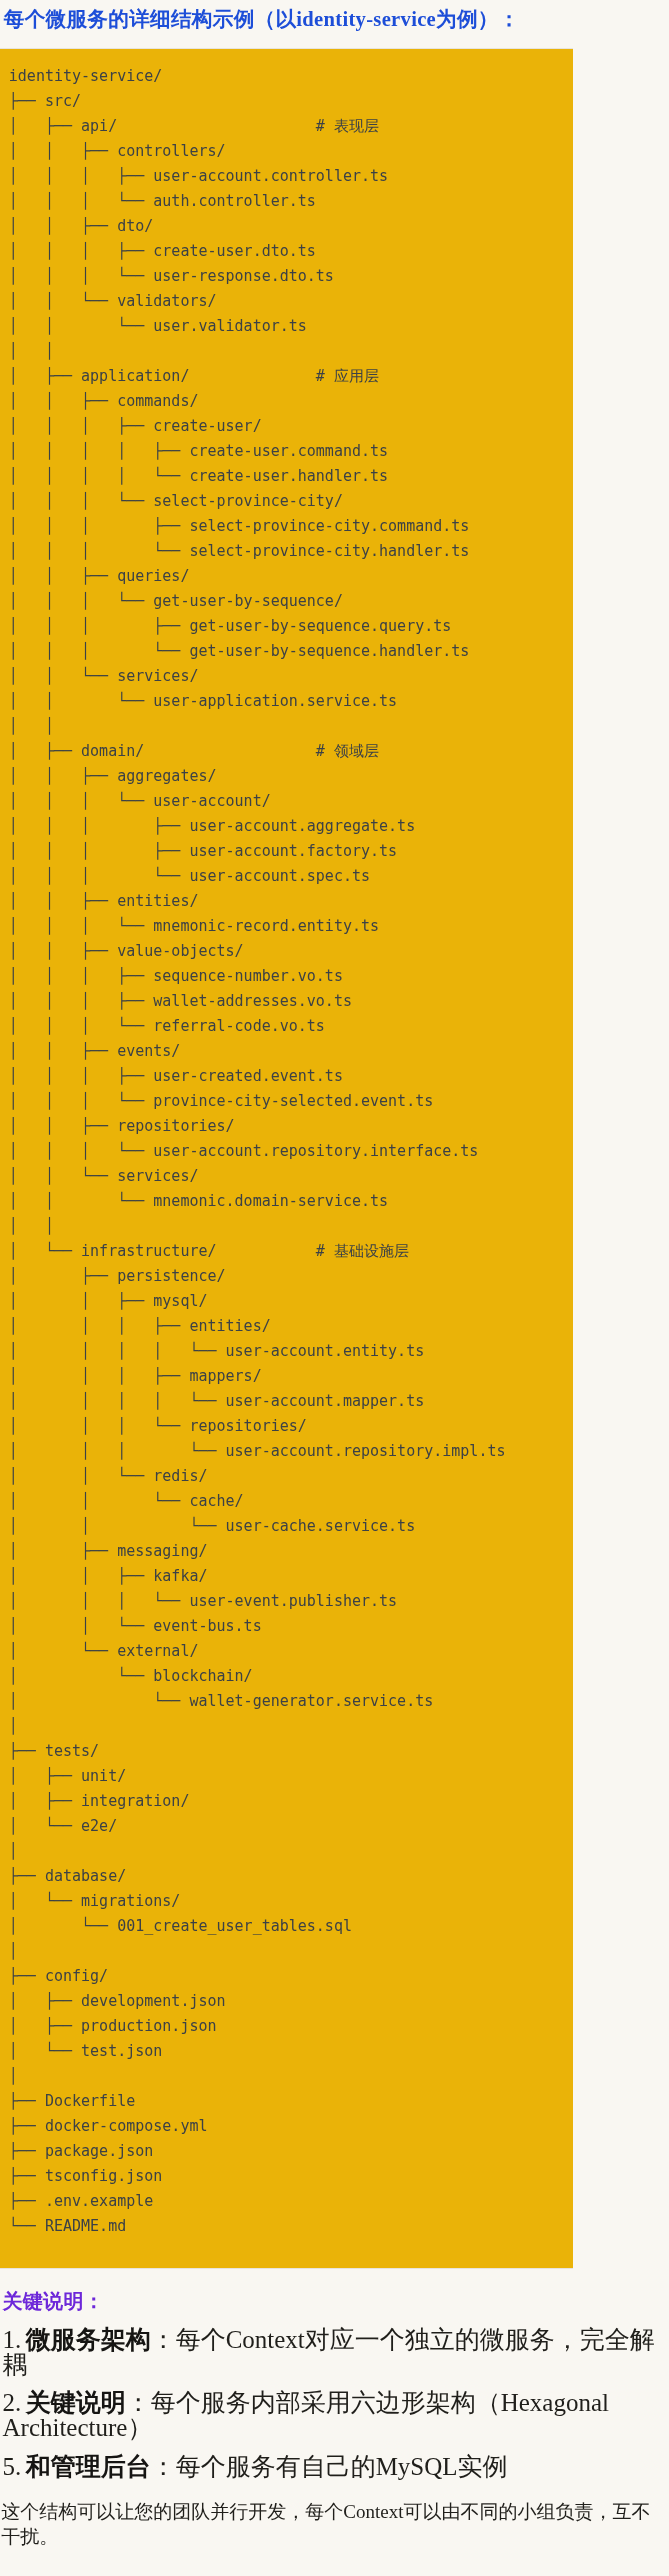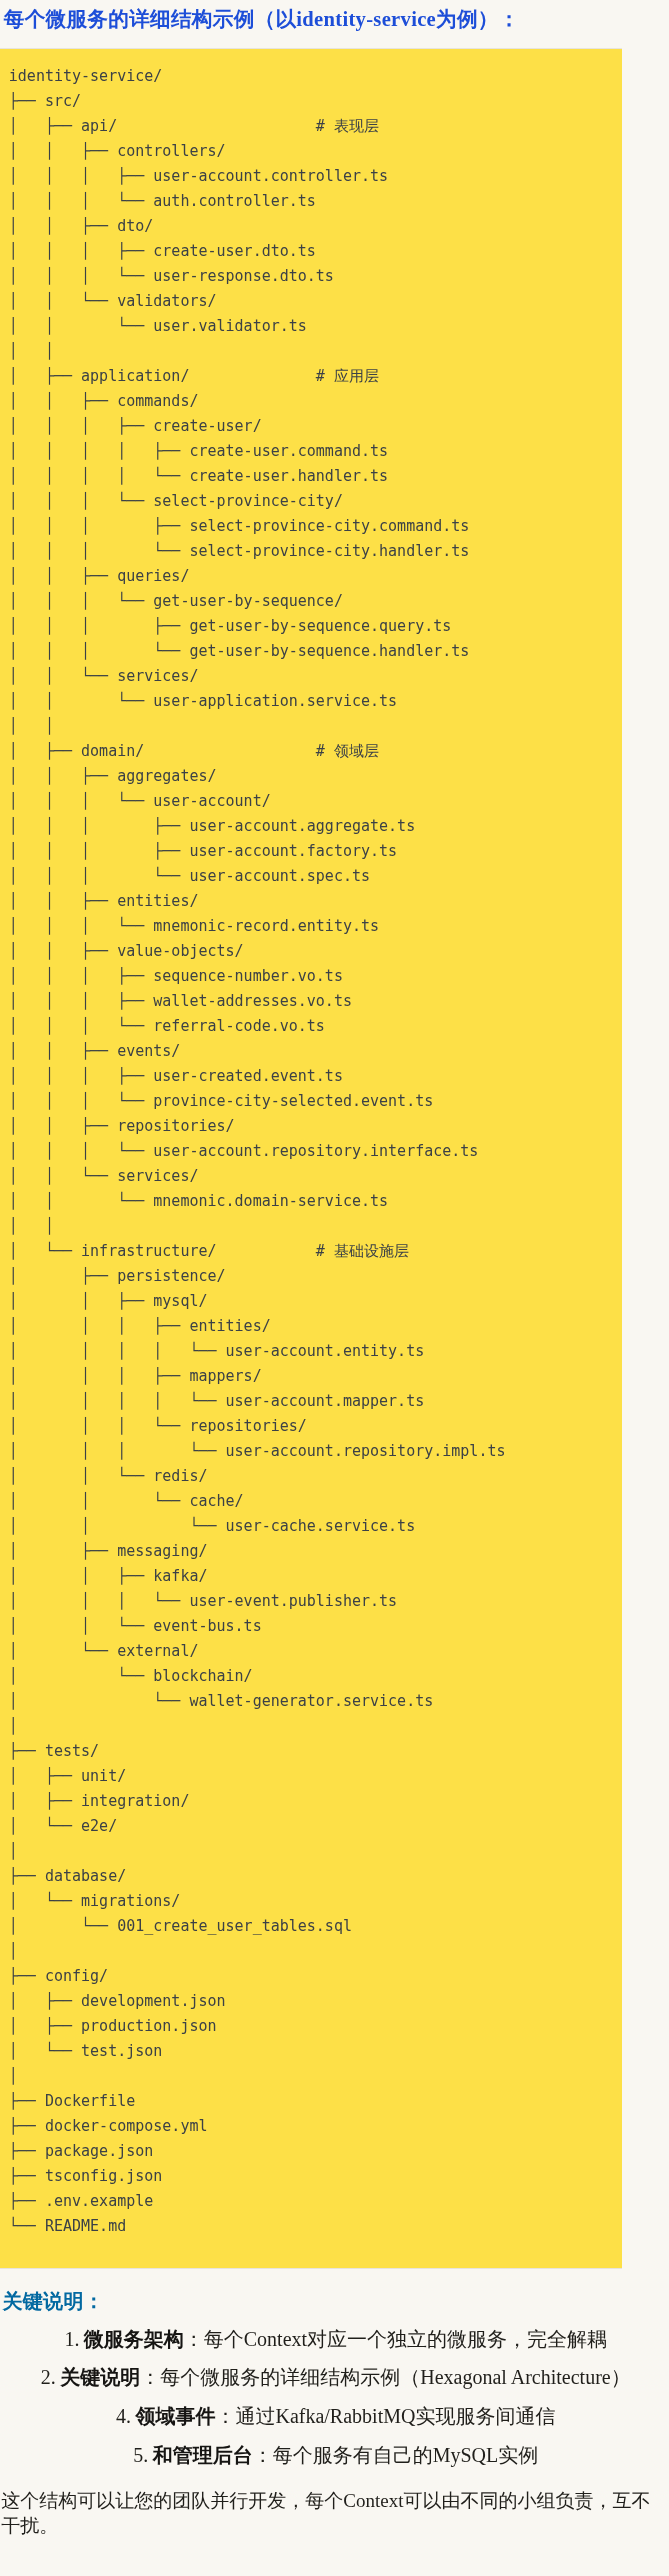--- a/index.html
+++ b/index.html
@@ -26,11 +26,11 @@
   }
   .code-block {
     margin-top: 13.8px;
-    background: #fde047;
+    background: #eab308;
     border-top: 0.6px solid #E7E4DD;
     border-bottom: 0.6px solid #E7E4DD;
     padding: 15.6px 8.8px 29px 8.8px;
-    width: 622px;
+    width: 573px;
   }
   .code-block pre {
     margin: 0;

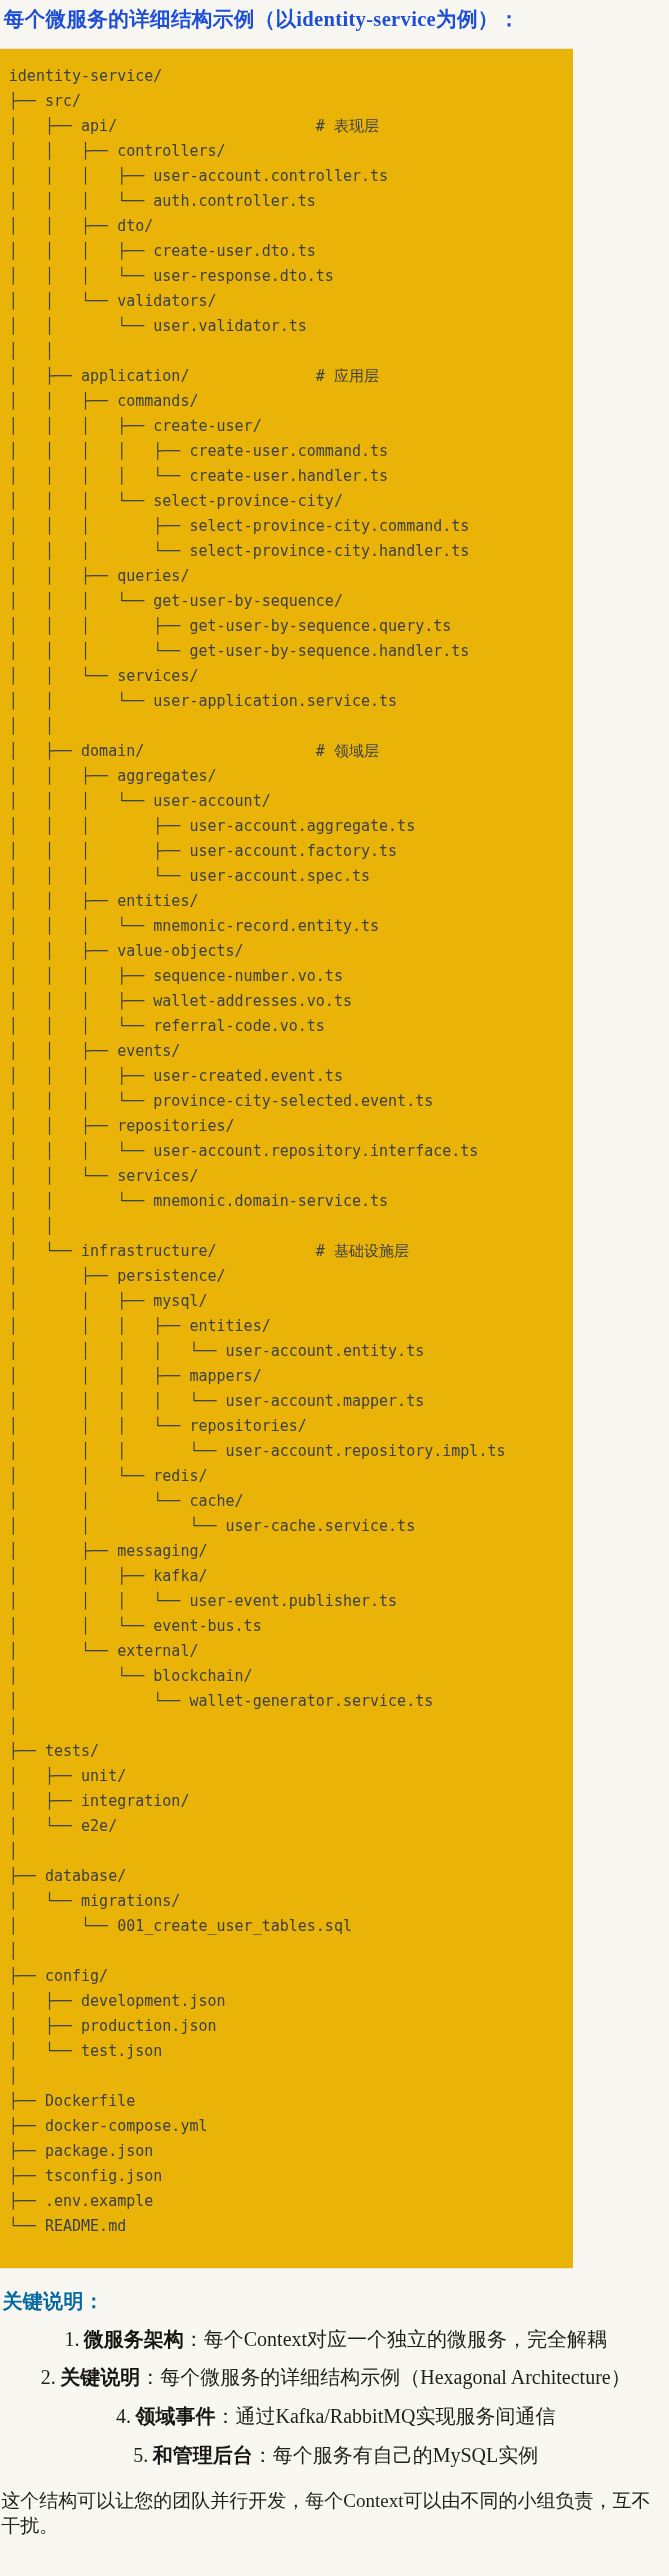--- a/index.html
+++ b/index.html
@@ -45,7 +45,7 @@
     font-weight: 700;
     font-size: 20px;
     line-height: 26px;
-    color: #0369a1;
+    color: #6d28d9;
     margin: 19px 0 0 2.5px;
     letter-spacing: 0.3px;
   }

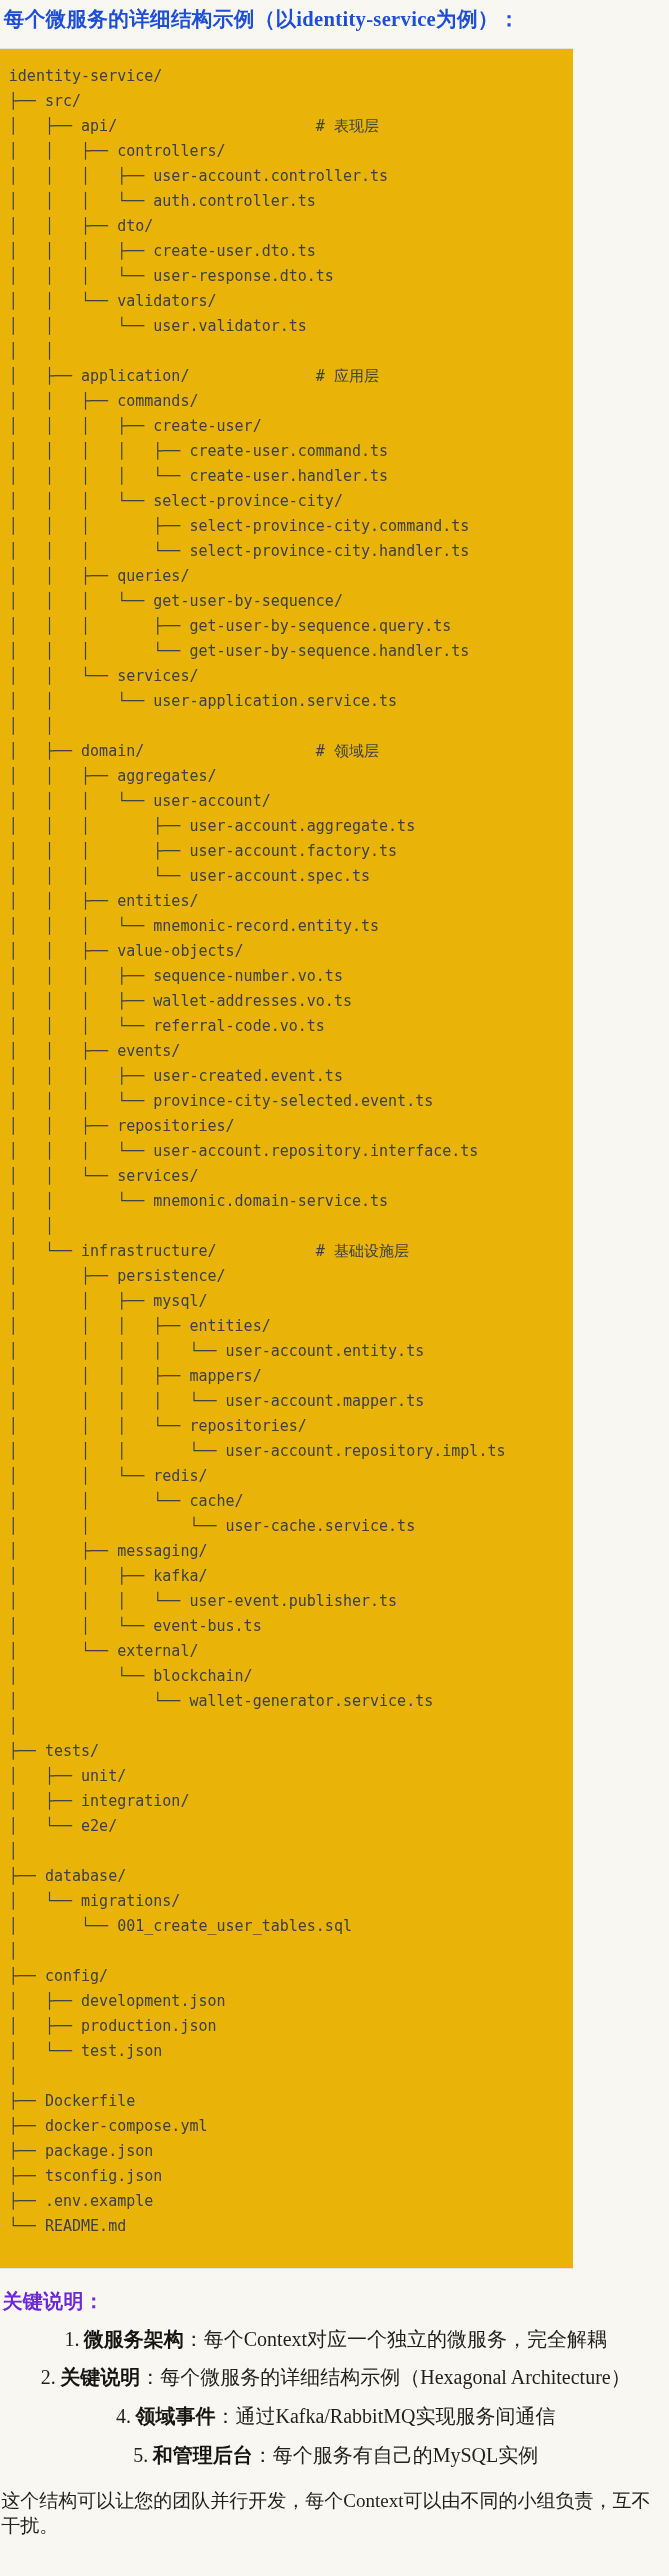--- a/index.html
+++ b/index.html
@@ -53,11 +53,10 @@
     margin-top: 12.5px;
   }
   .key-point {
-    font-size: 20px;
+    font-size: 25px;
     line-height: 25px;
     margin: 0 0 13.8px 2.5px;
     color: #201F1B;
-    text-align: center;
   }
   .key-point .num {
     margin-right: 4.4px;

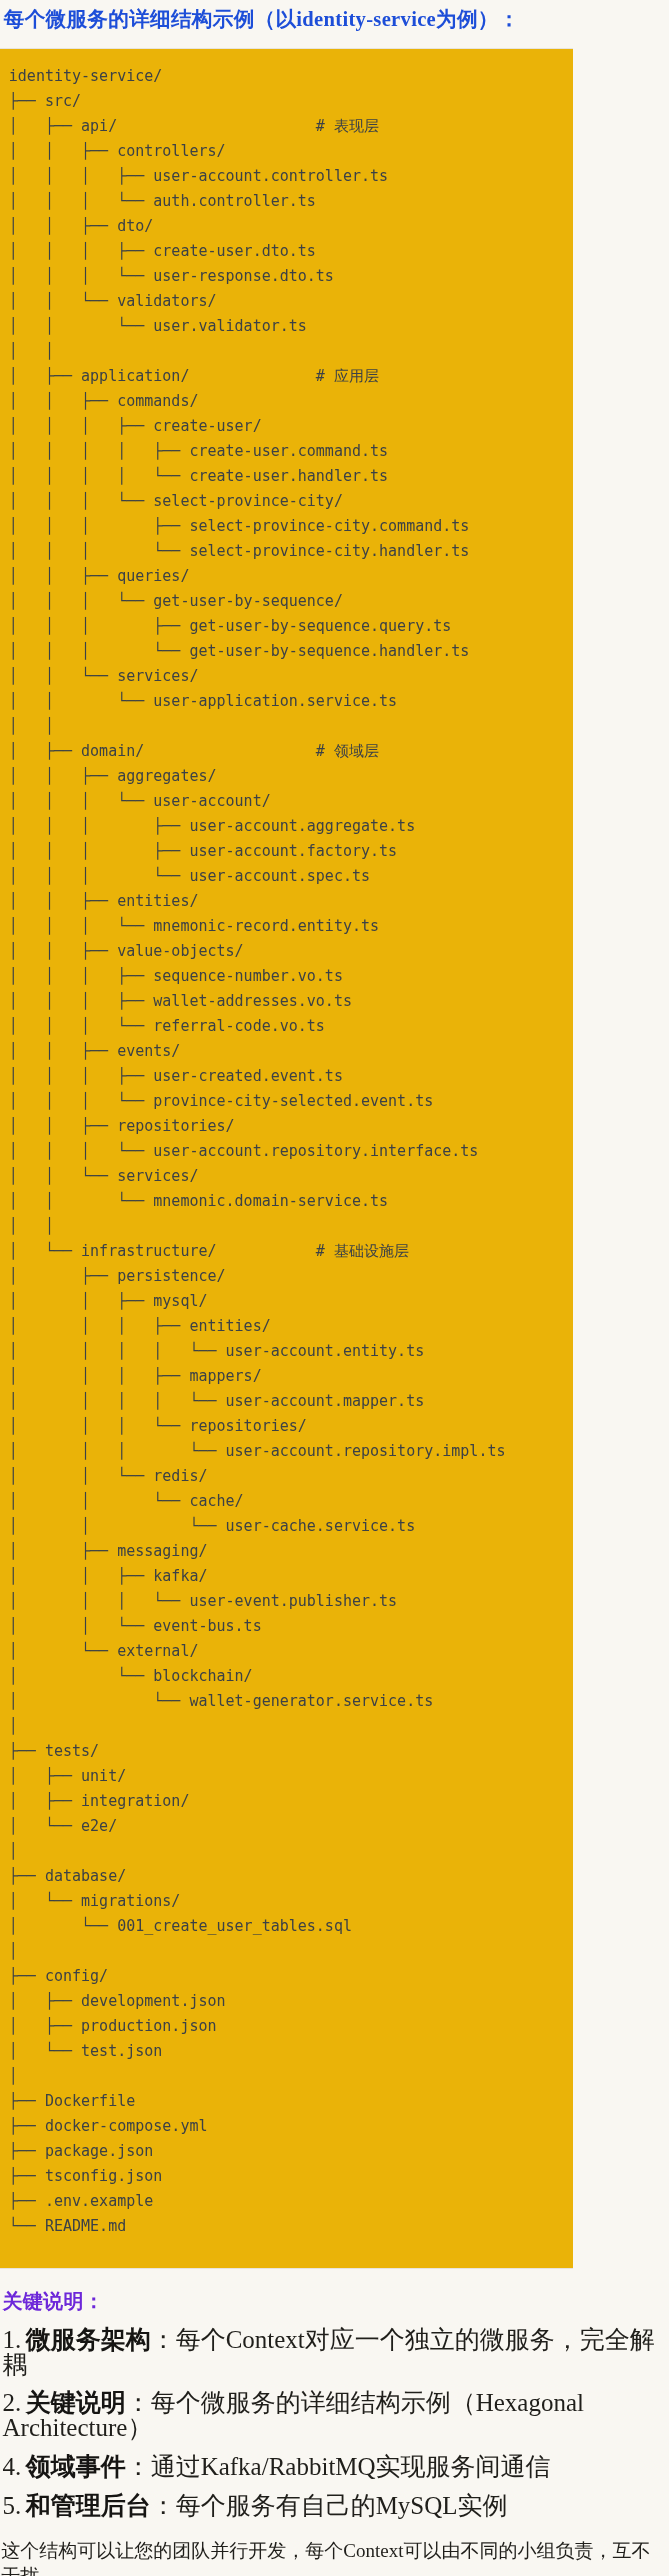--- a/index.html
+++ b/index.html
@@ -174,7 +174,7 @@
     <span class="num">1.</span><span class="label">微服务架构</span><span class="text">：每个Context对应一个独立的微服务，完全解耦</span>
   </div>
   <div class="key-point">
-    <span class="num">2.</span><span class="label">关键说明</span><span class="text">：每个微服务的详细结构示例（Hexagonal Architecture）</span>
+    <span class="num">2.</span><span class="label">关键说明</span><span class="text">：每个服务内部采用六边形架构（Hexagonal Architecture）</span>
   </div>
   <div class="key-point">
     <span class="num">4.</span><span class="label">领域事件</span><span class="text">：通过Kafka/RabbitMQ实现服务间通信</span>

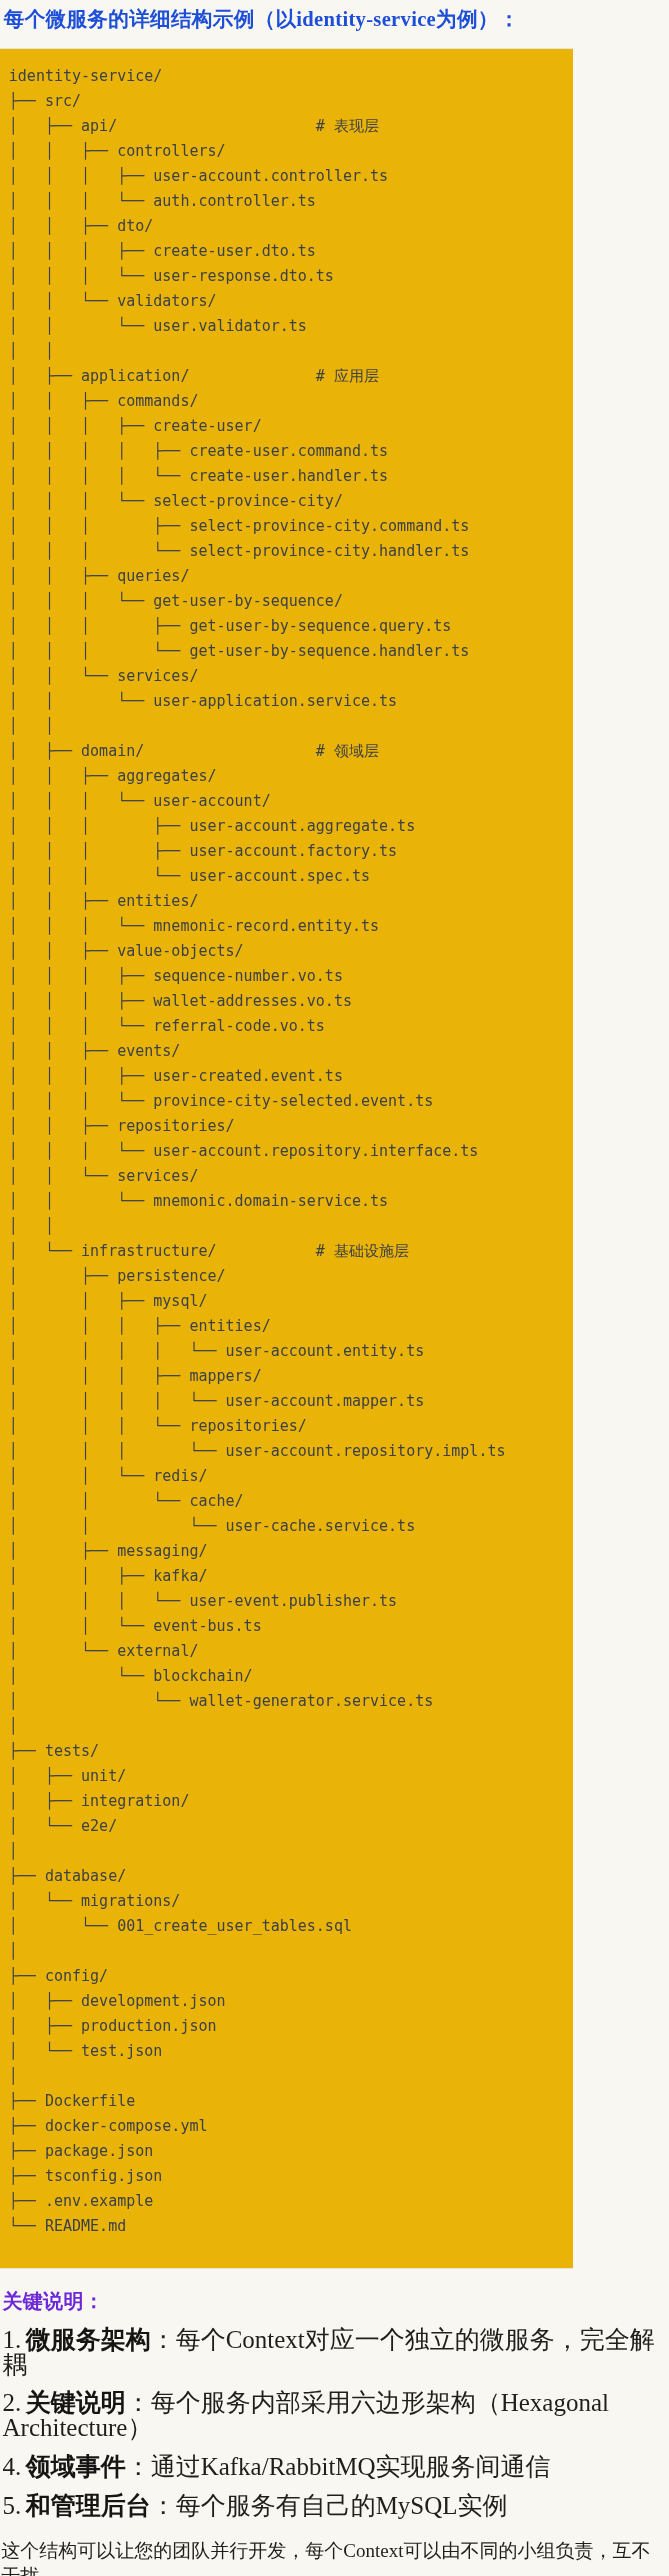--- a/index.html
+++ b/index.html
@@ -177,9 +177,6 @@
     <span class="num">2.</span><span class="label">关键说明</span><span class="text">：每个服务内部采用六边形架构（Hexagonal Architecture）</span>
   </div>
   <div class="key-point">
-    <span class="num">4.</span><span class="label">领域事件</span><span class="text">：通过Kafka/RabbitMQ实现服务间通信</span>
-  </div>
-  <div class="key-point">
     <span class="num">5.</span><span class="label">和管理后台</span><span class="text">：每个服务有自己的MySQL实例</span>
   </div>
 </div>

